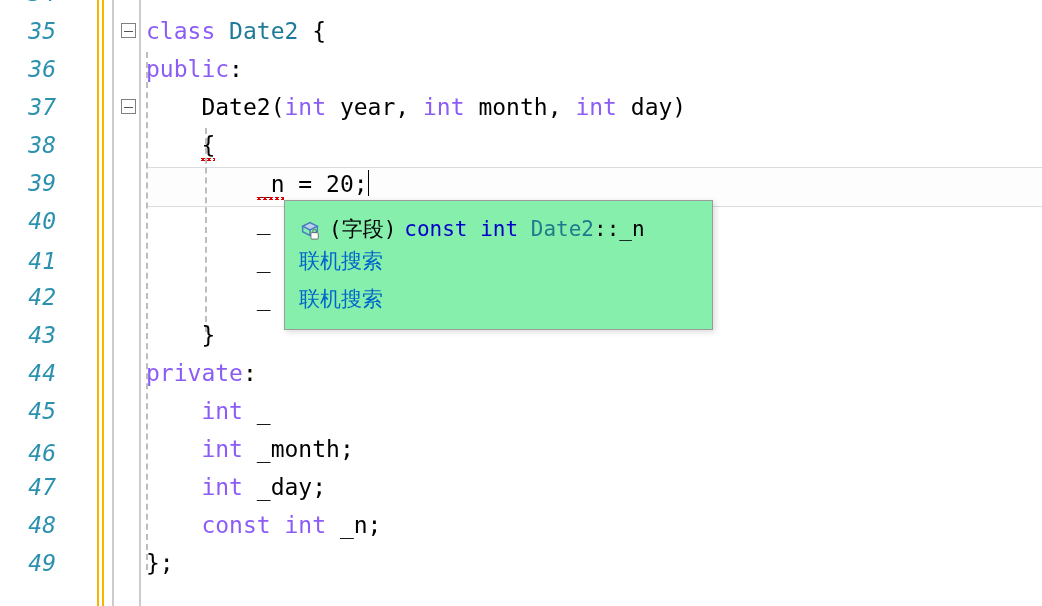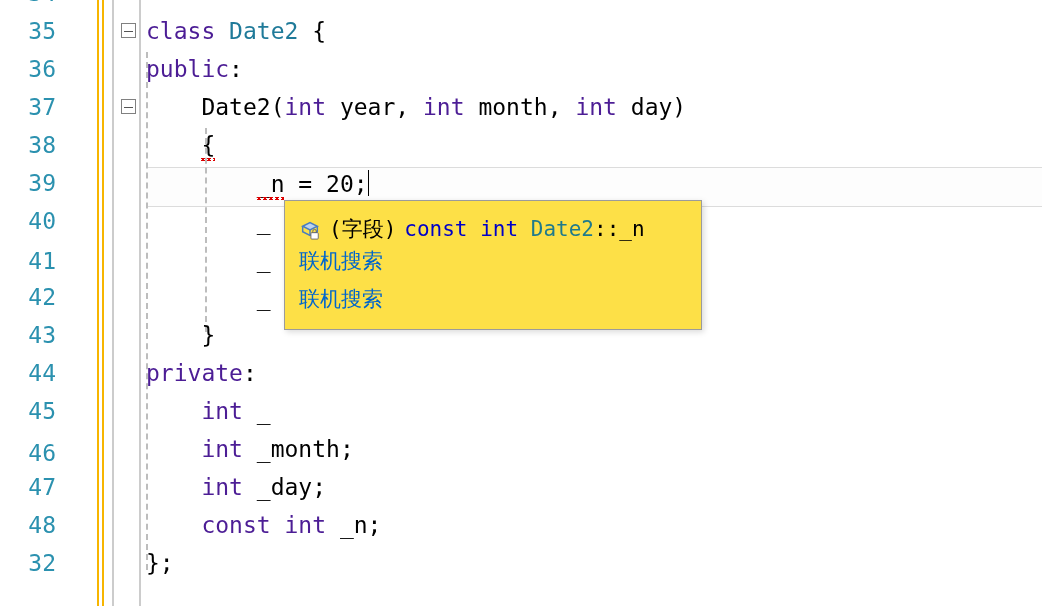--- a/index.html
+++ b/index.html
@@ -5,7 +5,7 @@
   html,body{margin:0;padding:0;background:#fff;font-family:Consolas,"Microsoft YaHei",monospace;font-size:23px;}
   .root{position:relative;width:1042px;height:606px;overflow:hidden;}
   .gutter{position:absolute;left:0;top:0;width:62px;height:100%;background:#fff;}
-  .gutter .ln{position:absolute;left:0;width:56px;text-align:right;color:#2b91af;font-size:23px;}
+  .gutter .ln{position:absolute;left:0;width:56px;text-align:right;color:#2b91af;font-size:23px;font-style:italic;}
   .vbar{position:absolute;top:0;width:2px;height:100%;}
   .vbar.orange{background:#f7b500;}
   .vbar.gray{background:#ccc;}

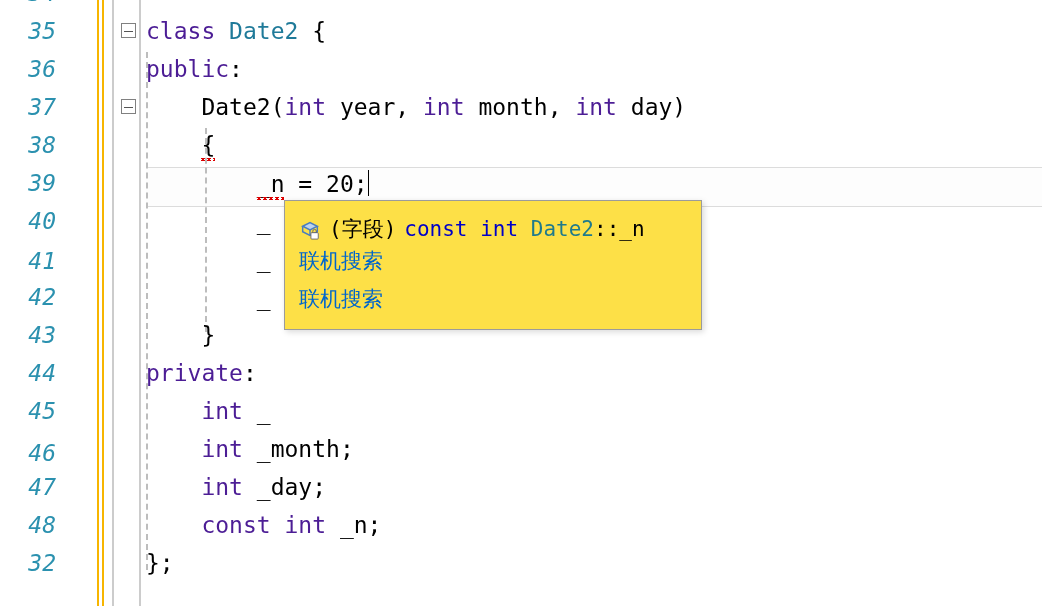--- a/index.html
+++ b/index.html
@@ -13,7 +13,7 @@
   .foldbox::before{content:"";position:absolute;left:2px;right:2px;top:50%;height:1px;background:#555;}
   .code{position:absolute;left:146px;top:0;right:0;}
   .line{position:absolute;left:0;right:0;height:38px;white-space:pre;}
-  .kw{color:#4c1d95;}
+  .kw{color:#8b5cf6;}
   .typ{color:#1f7a99;}
   .id{color:#000;}
   .punct{color:#000;}

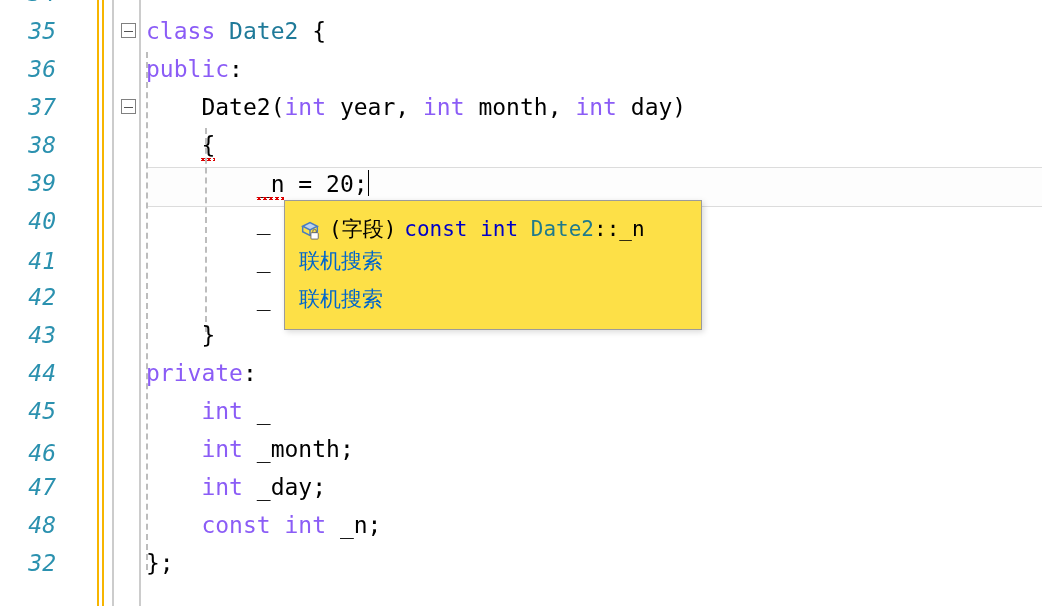--- a/index.html
+++ b/index.html
@@ -27,7 +27,7 @@
     background-size:6px 3px;background-repeat:repeat-x;}
   .curline{position:absolute;left:146px;right:0;height:38px;border-top:1px solid #dcdcdc;border-bottom:1px solid #dcdcdc;background:#fdfdfd;}
   .caret{display:inline-block;width:1px;height:26px;background:#000;vertical-align:-4px;}
-  .tooltip{position:absolute;width:399px;border:1px solid #9b9b9b;background:#fde047;box-shadow:2px 2px 6px rgba(0,0,0,.15);padding:10px 3px 12px 14px;font-size:21px;color:#000;}
+  .tooltip{position:absolute;width:399px;border:1px solid #9b9b9b;background:#86efac;box-shadow:2px 2px 6px rgba(0,0,0,.15);padding:10px 14px 12px 14px;font-size:21px;color:#000;}
   .tooltip .row{display:flex;align-items:center;gap:8px;margin:4px 0;}
   .tooltip .link{color:#0066cc;cursor:pointer;}
   .tooltip .sig .kw2{color:#0000c8;}

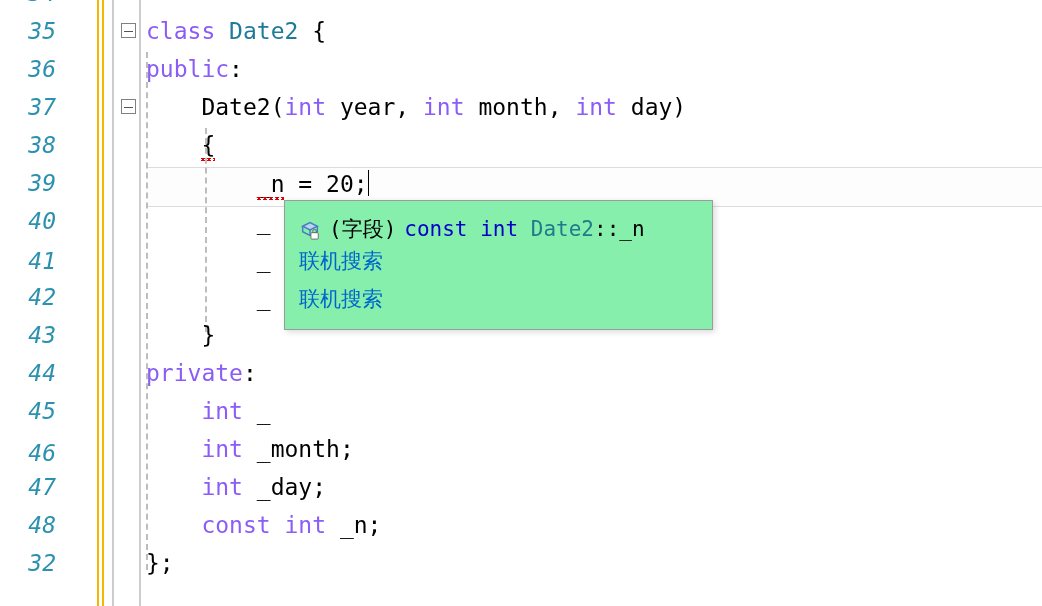--- a/index.html
+++ b/index.html
@@ -56,7 +56,7 @@
     <div class="ln" style="top:440px">46</div>
     <div class="ln" style="top:474px">47</div>
     <div class="ln" style="top:512px">48</div>
-    <div class="ln" style="top:550px">32</div>
+    <div class="ln" style="top:550px">49</div>
   </div>
 
   <div class="vbar orange" style="left:97px"></div>

